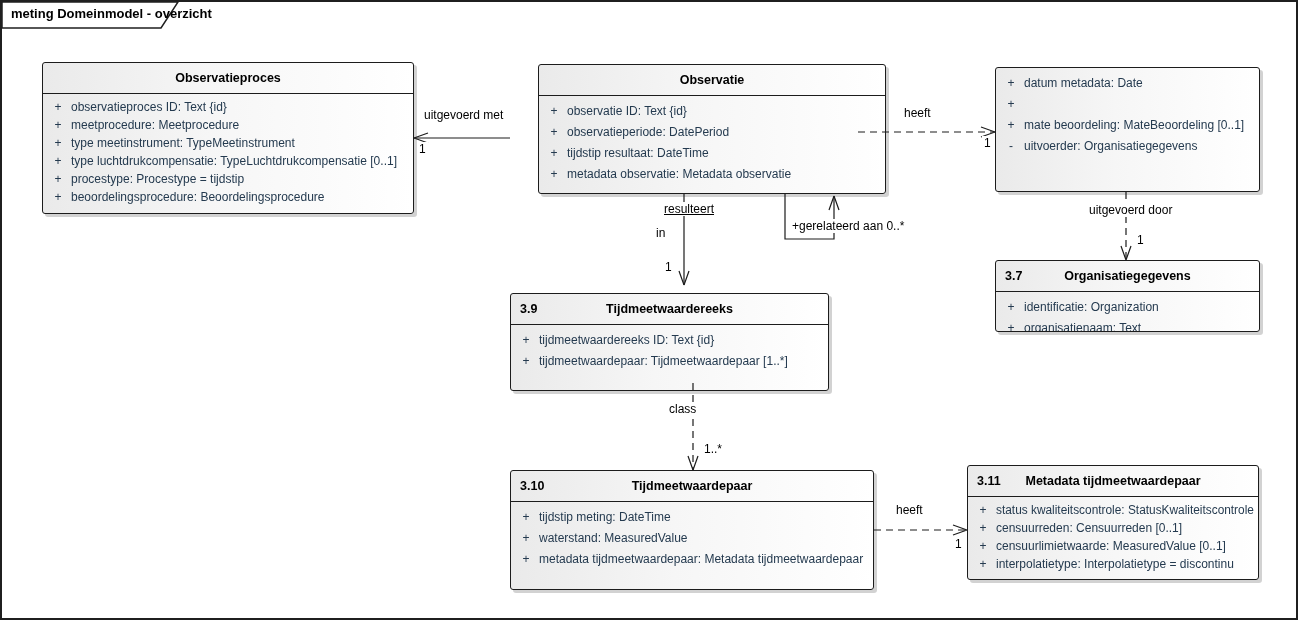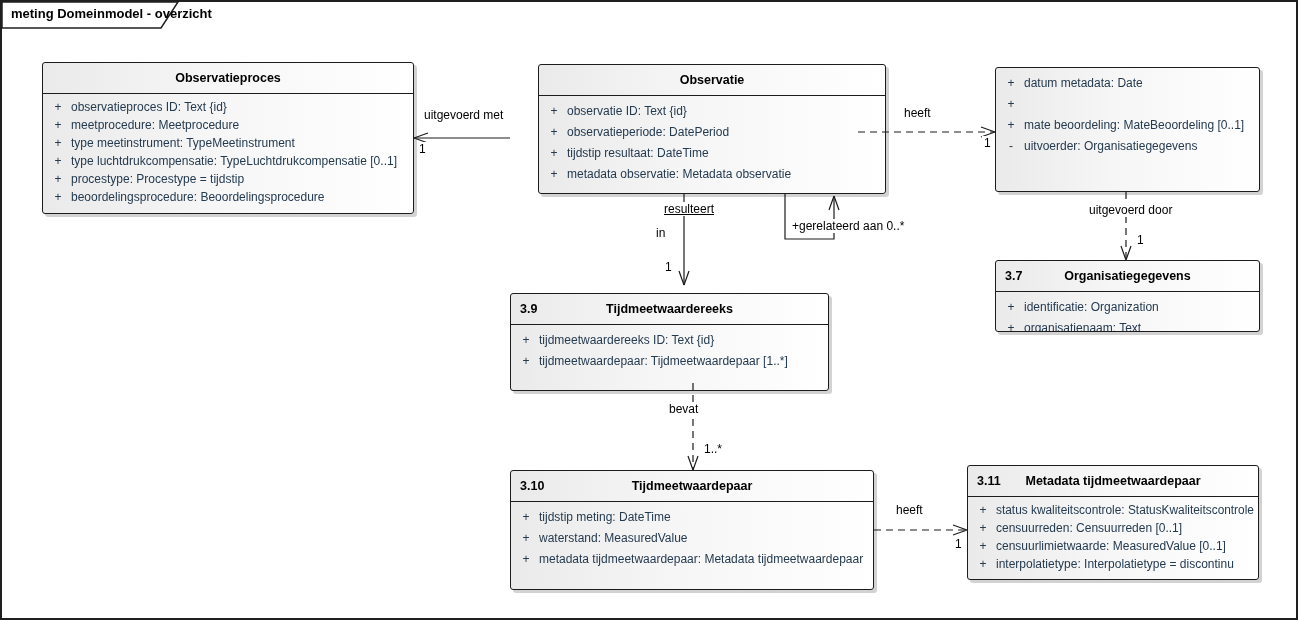--- a/index.html
+++ b/index.html
@@ -229,7 +229,7 @@
       <div class="conn-label" style="left: 788px; top: 217px;">+gerelateerd aan 0..*</div>
       <div class="conn-label" style="left: 1085px; top: 201px;">uitgevoerd door</div>
       <div class="conn-label" style="left: 1133px; top: 231px;">1</div>
-      <div class="conn-label" style="left: 665px; top: 400px;">bevat</div>
+      <div class="conn-label" style="left: 665px; top: 400px;">class</div>
       <div class="conn-label" style="left: 700px; top: 440px;">1..*</div>
       <div class="conn-label" style="left: 892px; top: 501px;">heeft</div>
       <div class="conn-label" style="left: 951px; top: 535px;">1</div>

